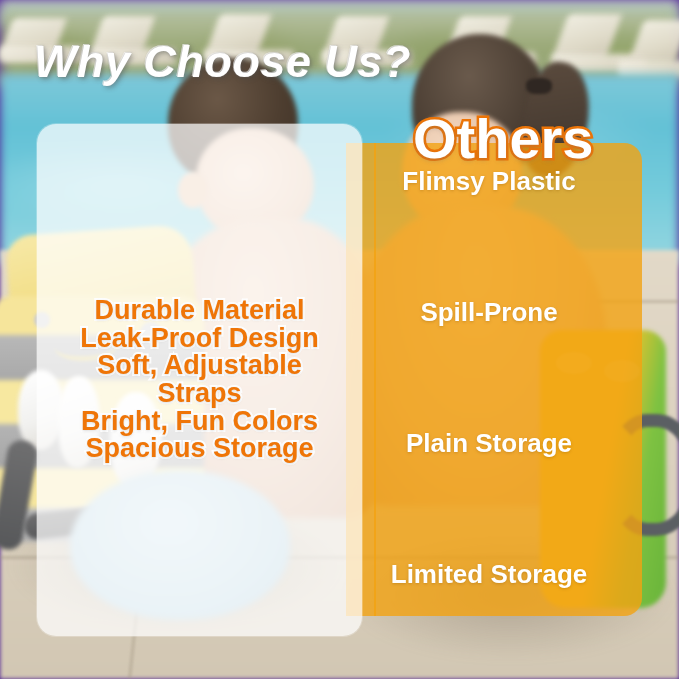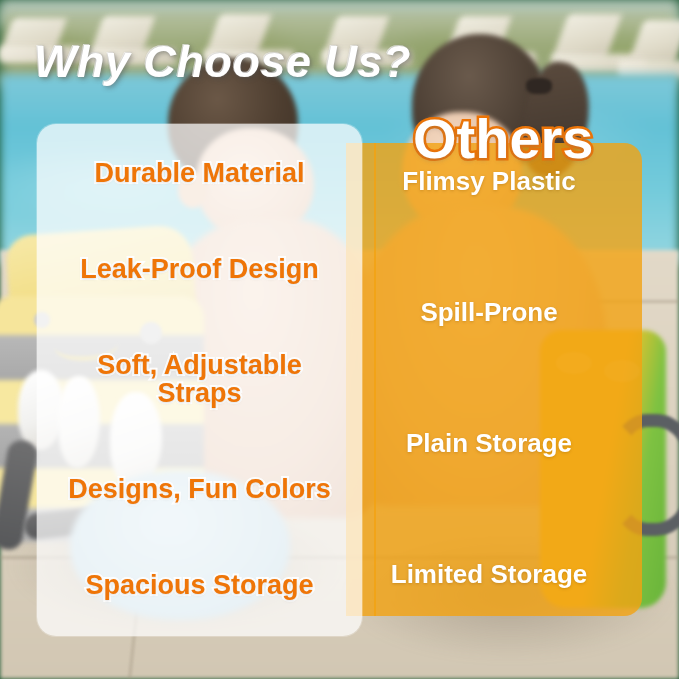--- a/index.html
+++ b/index.html
@@ -12,7 +12,7 @@
     position:relative;
     width:679px;height:679px;
     overflow:hidden;
-    background:#14532d;
+    background:#4c1d95;
   }
 
   

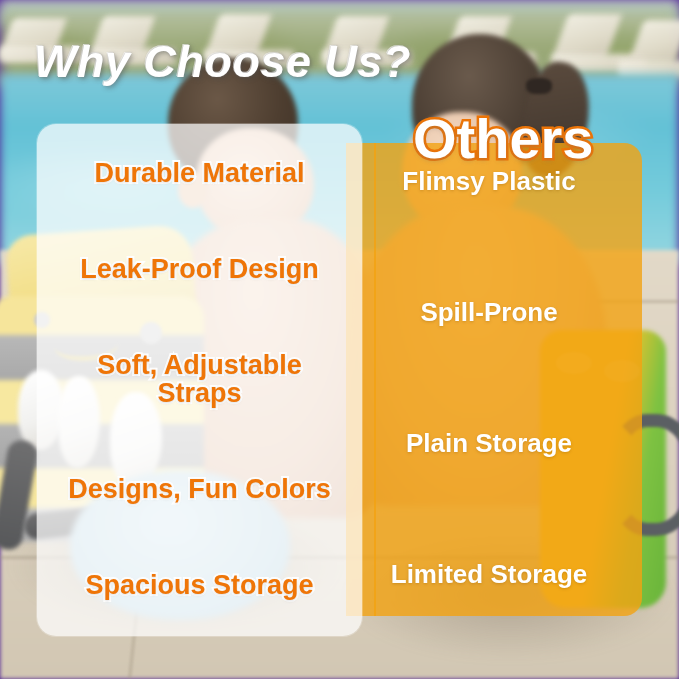--- a/index.html
+++ b/index.html
@@ -241,7 +241,7 @@
 
   
   .col{position:absolute;display:flex;flex-direction:column;}
-  .col-left{left:37px;top:160px;width:325px;height:440px;justify-content:space-between;}
+  .col-left{left:37px;top:160px;width:325px;height:440px;justify-content:center;}
   .col-right{left:374px;top:168px;width:230px;height:420px;justify-content:space-between;}
 
   .item{

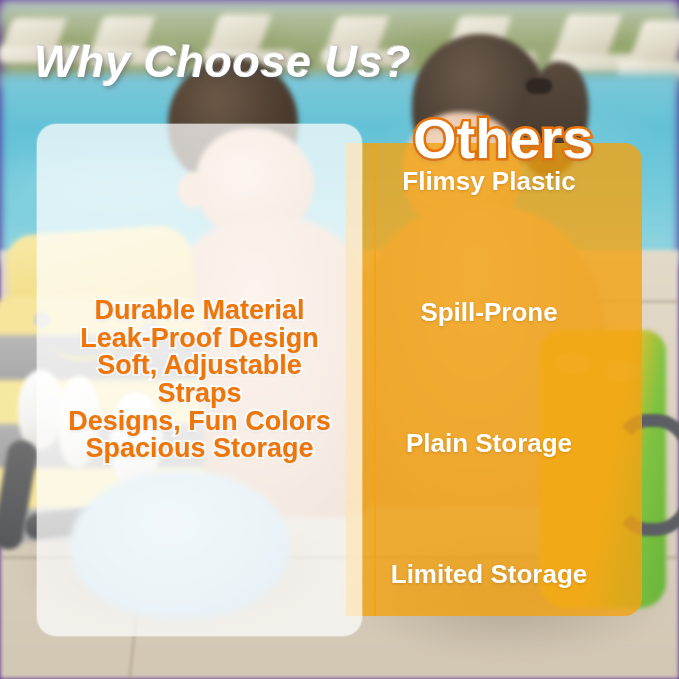--- a/index.html
+++ b/index.html
@@ -332,7 +332,7 @@
     <div class="item item-left">Durable Material</div>
     <div class="item item-left">Leak-Proof Design</div>
     <div class="item item-left">Soft, Adjustable<br>Straps</div>
-    <div class="item item-left">Designs, Fun Colors</div>
+    <div class="item item-left">Bright, Fun Colors</div>
     <div class="item item-left">Spacious Storage</div>
   </div>
 

